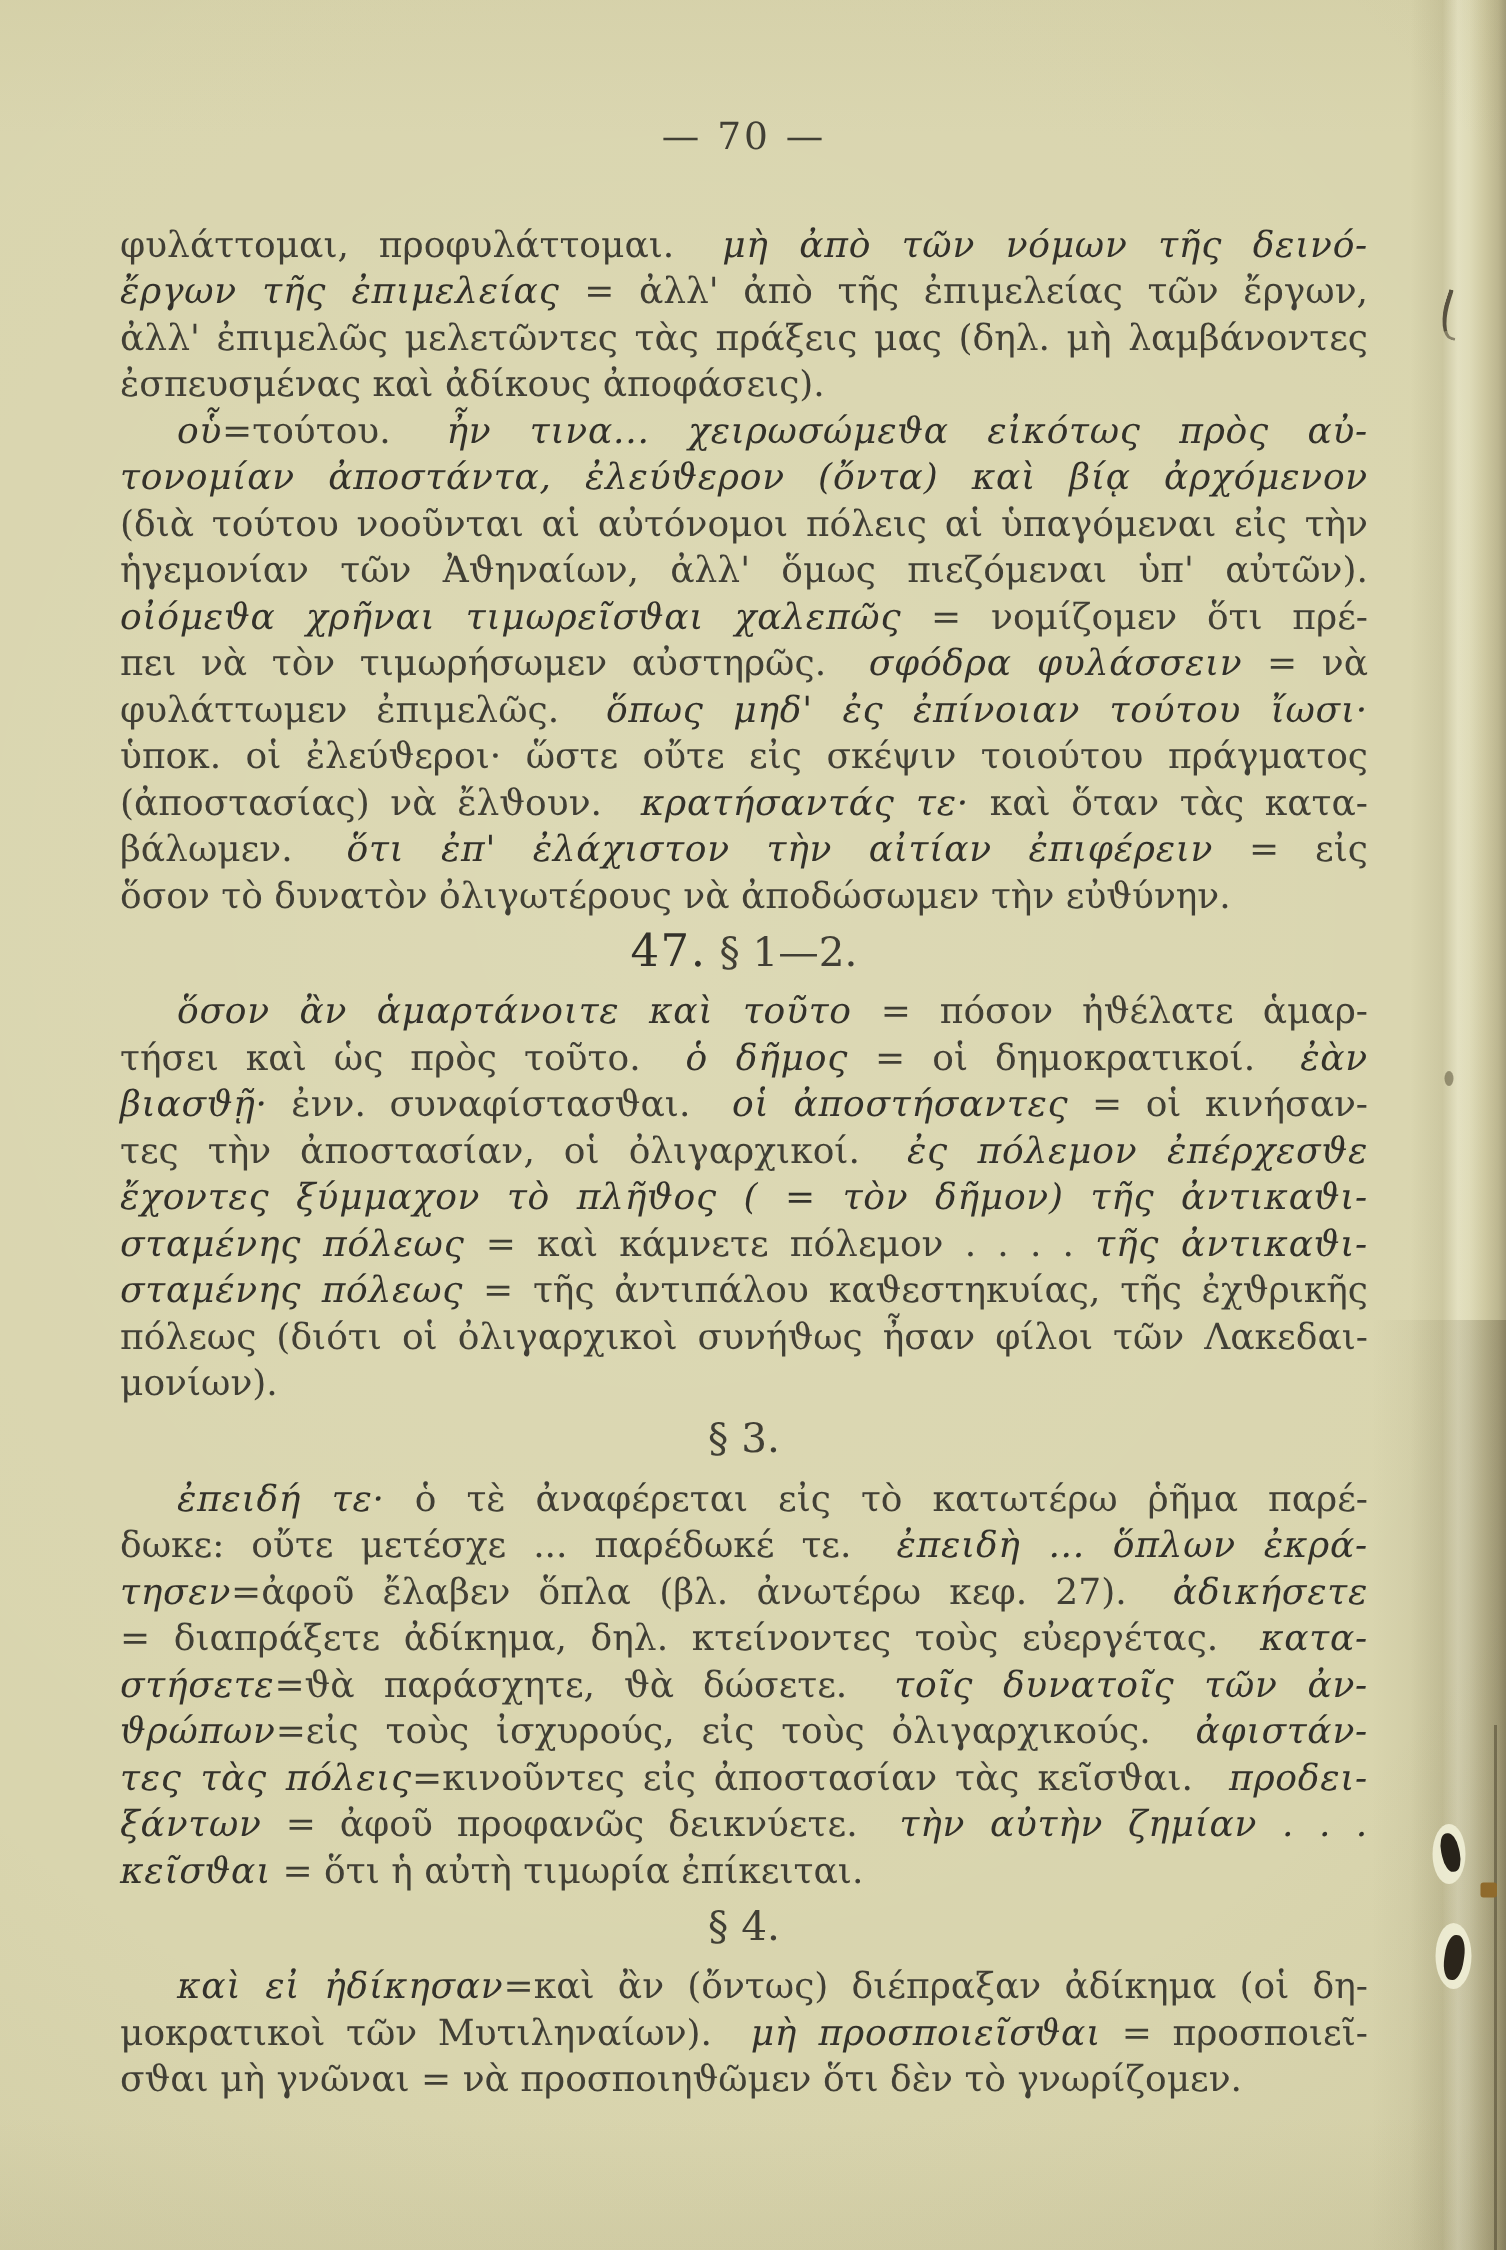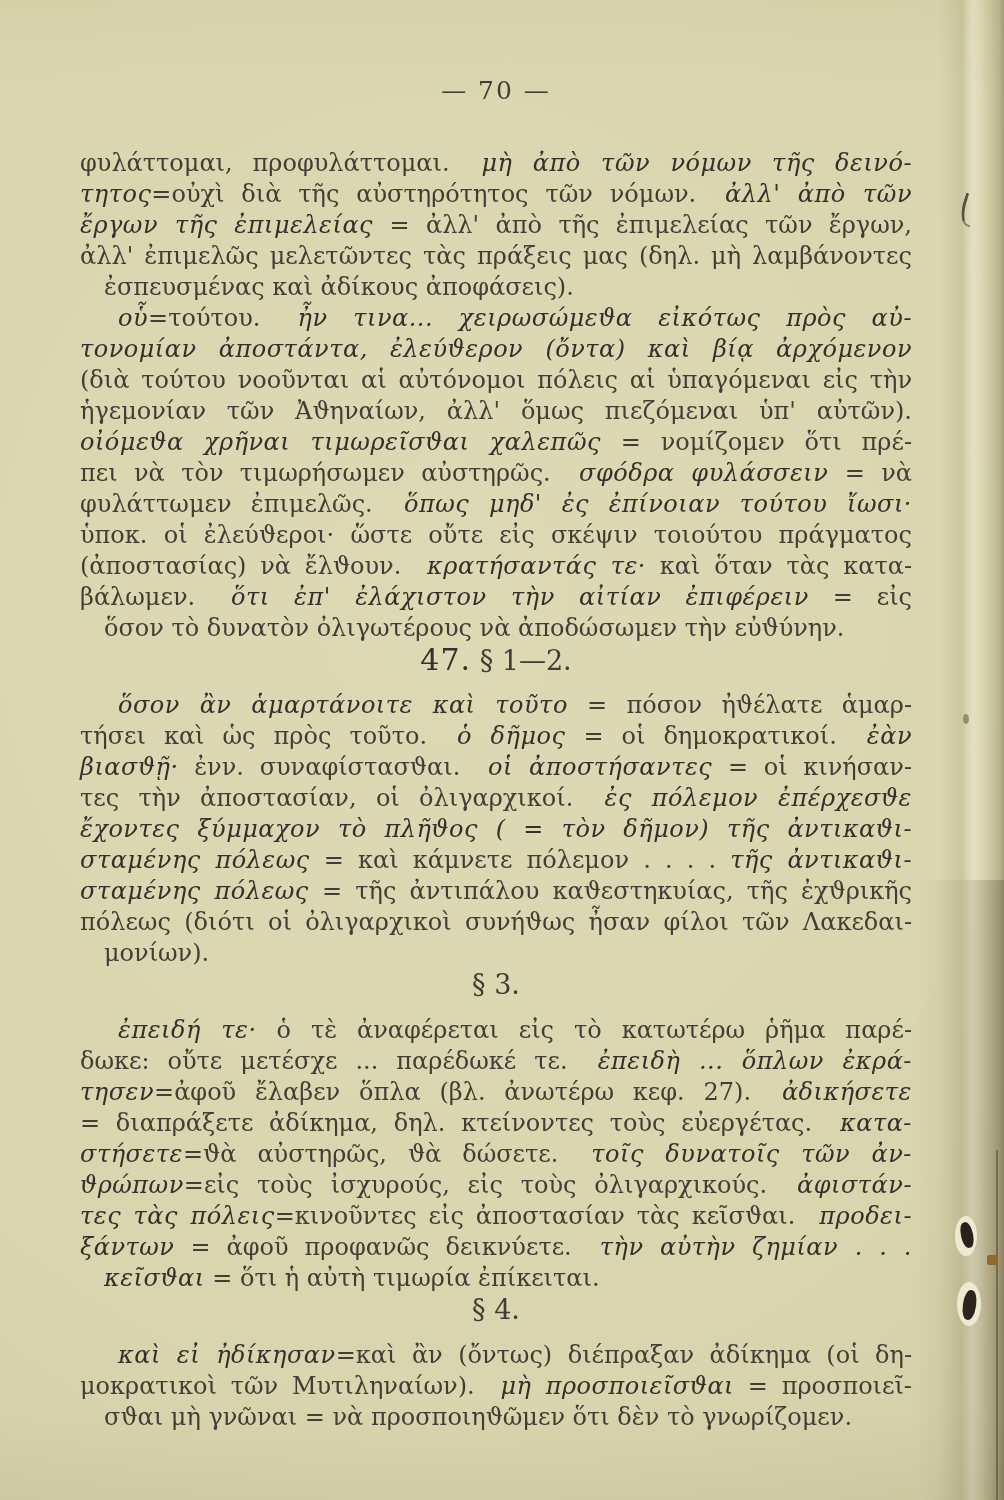--- a/index.html
+++ b/index.html
@@ -89,7 +89,6 @@
 
   <div class="text-content">
       <div class="line"><span class="seg-n">φυλάττομαι, προφυλάττομαι.  </span><span class="seg-b">μὴ ἀπὸ τῶν νόμων τῆς δεινό-</span></div>
-      <div class="line"><span class="seg-b">τητος</span><span class="seg-n">=οὐχὶ διὰ τῆς αὐστηρότητος τῶν νόμων.  </span><span class="seg-b">ἀλλ' ἀπὸ τῶν</span></div>
       <div class="line"><span class="seg-b">ἔργων τῆς ἐπιμελείας</span><span class="seg-n"> = ἀλλ' ἀπὸ τῆς ἐπιμελείας τῶν ἔργων,</span></div>
       <div class="line"><span class="seg-n">ἀλλ' ἐπιμελῶς μελετῶντες τὰς πράξεις μας (δηλ. μὴ λαμβάνοντες</span></div>
       <div class="line final"><span class="seg-n">ἐσπευσμένας καὶ ἀδίκους ἀποφάσεις).</span></div>

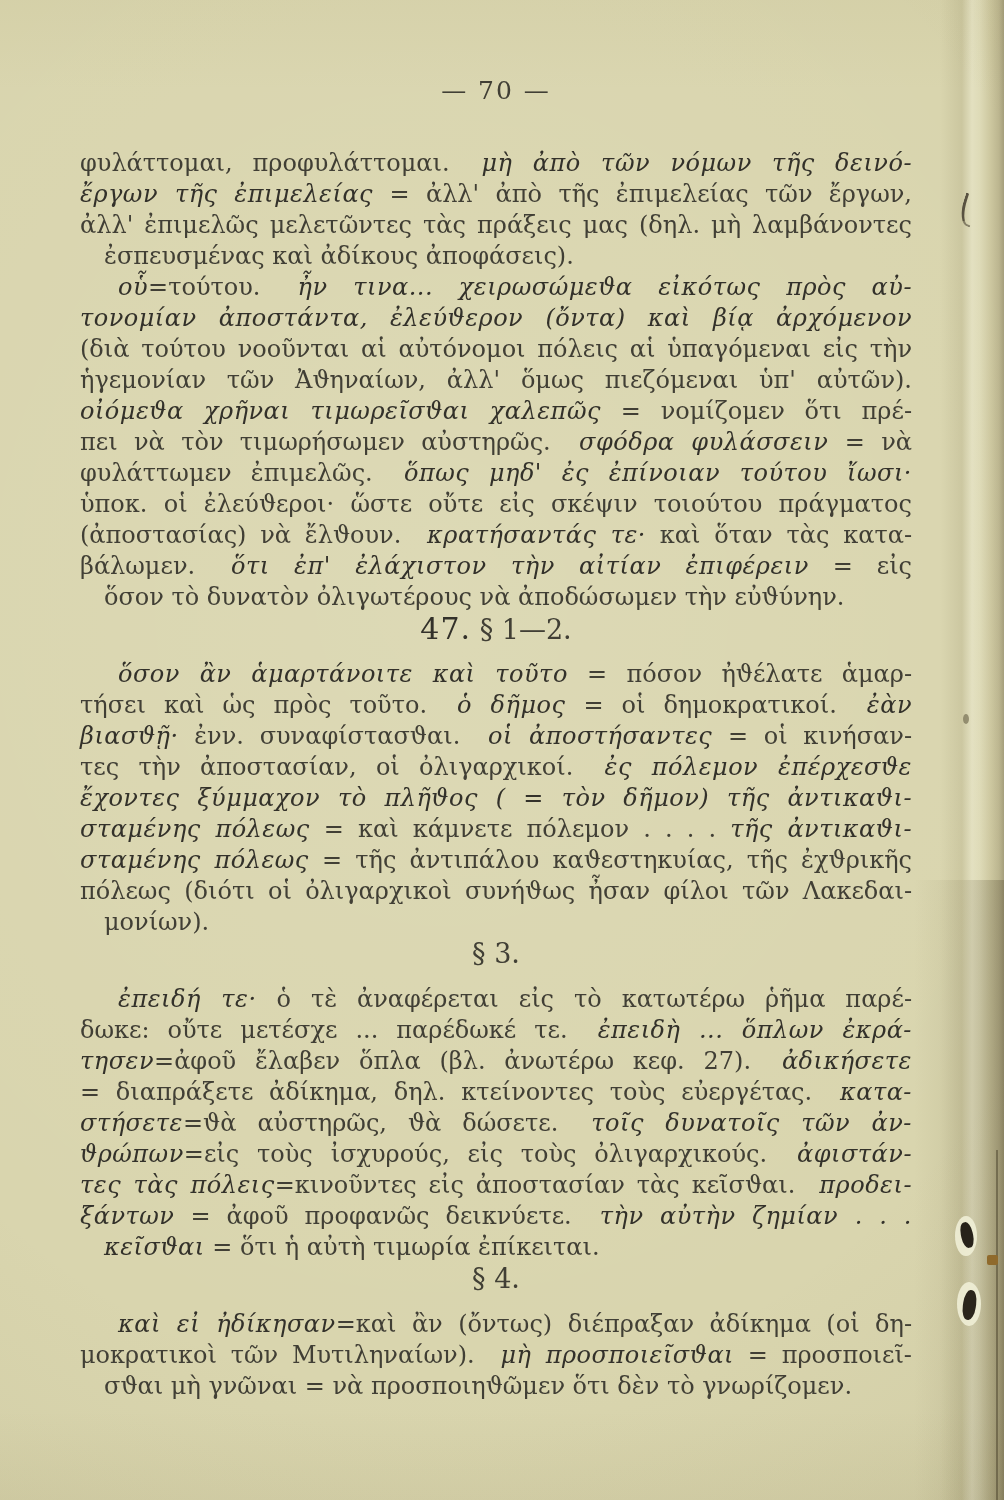--- a/index.html
+++ b/index.html
@@ -68,7 +68,7 @@
     font-size:24px;line-height:31px;color:var(--ink);
   }
   .line{height:31px;text-align:justify;text-align-last:justify;overflow:visible;}
-  .line.final{text-align-last:left;margin-left:24px;}
+  .line.final{text-align-last:left;}
   .line.indent{padding-left:38px;}
   .seg-n{font-style:normal;}
   .seg-b{font-weight:normal;font-style:italic;color:var(--ink-bold);letter-spacing:0.5px;}

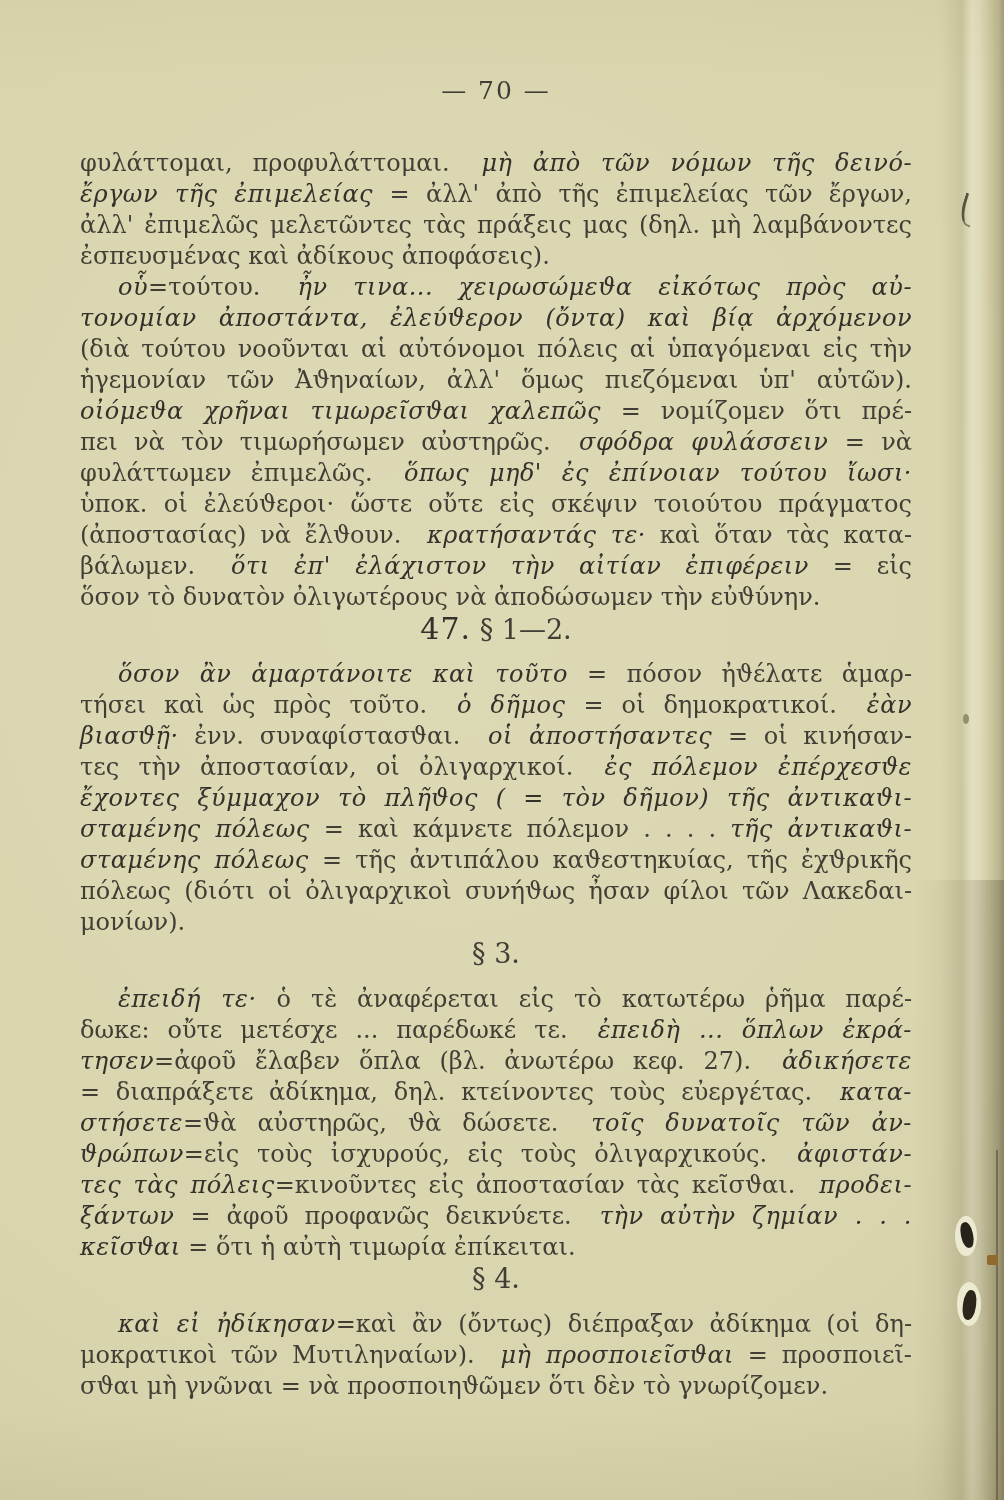--- a/index.html
+++ b/index.html
@@ -74,7 +74,7 @@
   .seg-b{font-weight:normal;font-style:italic;color:var(--ink-bold);letter-spacing:0.5px;}
   .seg-i{}
   .heading{
-    height:40px;line-height:28px;margin:2px 0 4px;
+    height:40px;line-height:40px;margin:2px 0 4px;
     text-align:left;text-align-last:center;font-size:27px;color:var(--ink);
   }
   .heading .seg-b{font-style:normal;font-size:30px;letter-spacing:1px;}

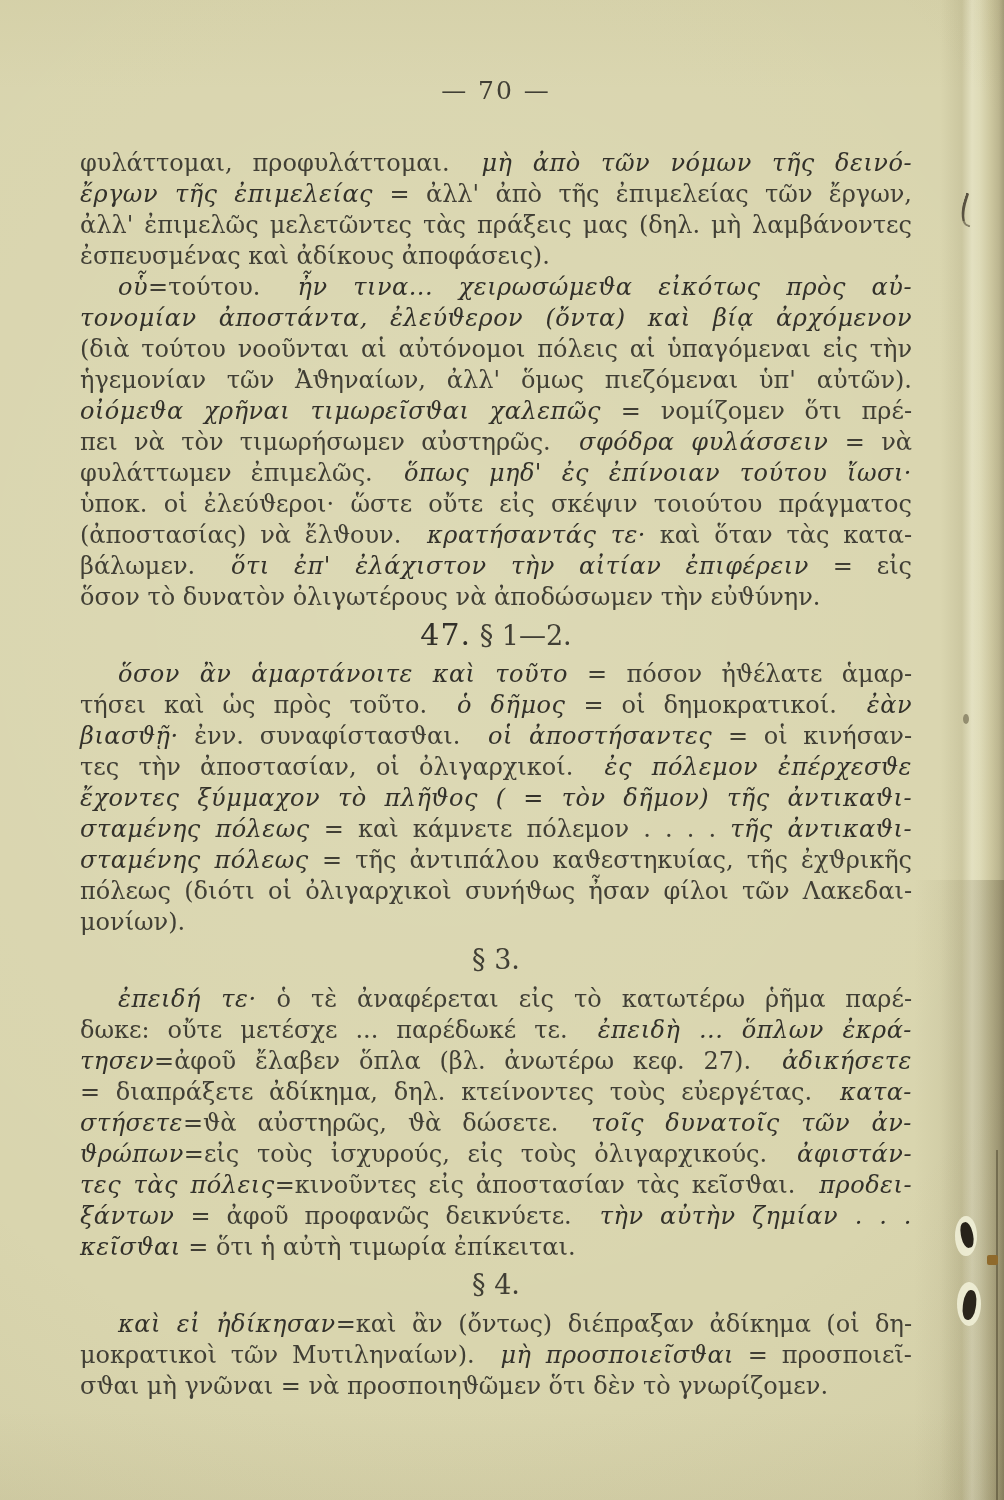--- a/index.html
+++ b/index.html
@@ -118,7 +118,7 @@
       <div class="line"><span class="seg-i">δωκε: οὔτε μετέσχε ... παρέδωκέ τε.</span><span class="seg-n">  </span><span class="seg-b">ἐπειδὴ ... ὅπλων ἐκρά-</span></div>
       <div class="line"><span class="seg-b">τησεν</span><span class="seg-n">=ἀφοῦ ἔλαβεν ὅπλα (βλ. ἀνωτέρω κεφ. 27).  </span><span class="seg-b">ἀδικήσετε</span></div>
       <div class="line"><span class="seg-n">= διαπράξετε ἀδίκημα, δηλ. </span><span class="seg-i">κτείνοντες τοὺς εὐεργέτας.</span><span class="seg-n">  </span><span class="seg-b">κατα-</span></div>
-      <div class="line"><span class="seg-b">στήσετε</span><span class="seg-n">=ϑὰ αὐστηρῶς, ϑὰ δώσετε.  </span><span class="seg-b">τοῖς δυνατοῖς τῶν ἀν-</span></div>
+      <div class="line"><span class="seg-b">στήσετε</span><span class="seg-n">=ϑὰ παράσχητε, ϑὰ δώσετε.  </span><span class="seg-b">τοῖς δυνατοῖς τῶν ἀν-</span></div>
       <div class="line"><span class="seg-b">ϑρώπων</span><span class="seg-n">=εἰς τοὺς ἰσχυρούς, εἰς τοὺς ὀλιγαρχικούς.  </span><span class="seg-b">ἀφιστάν-</span></div>
       <div class="line"><span class="seg-b">τες τὰς πόλεις</span><span class="seg-n">=κινοῦντες εἰς ἀποστασίαν τὰς κεῖσϑαι.  </span><span class="seg-b">προδει-</span></div>
       <div class="line"><span class="seg-b">ξάντων</span><span class="seg-n"> = ἀφοῦ προφανῶς δεικνύετε.  </span><span class="seg-b">τὴν αὐτὴν ζημίαν . . .</span></div>

